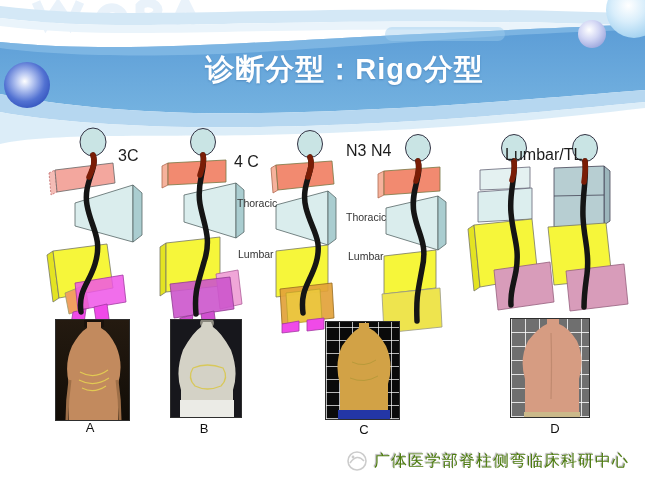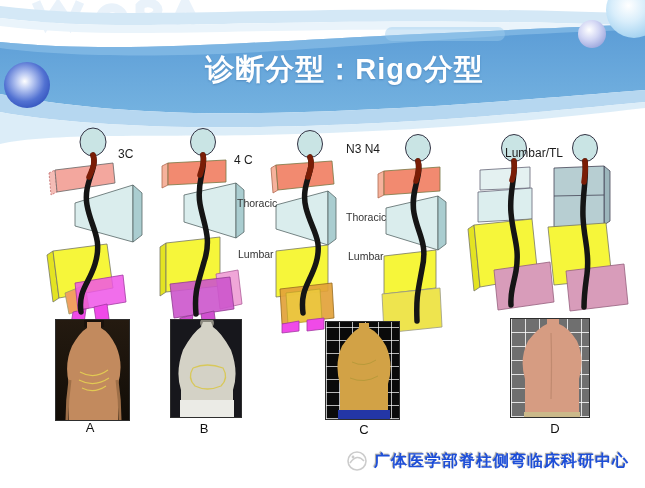--- a/index.html
+++ b/index.html
@@ -33,7 +33,7 @@
   
   .fig { position:absolute; }
   .diag-label {
-    position:absolute; color:#1c1c1c; font-size:12px;
+    position:absolute; color:#1c1c1c; font-size:16px;
     font-family:"Liberation Sans","DejaVu Sans",sans-serif; white-space:nowrap;
   }
   .diag-label.small { font-size:10.5px; color:#333;text-align:right; }

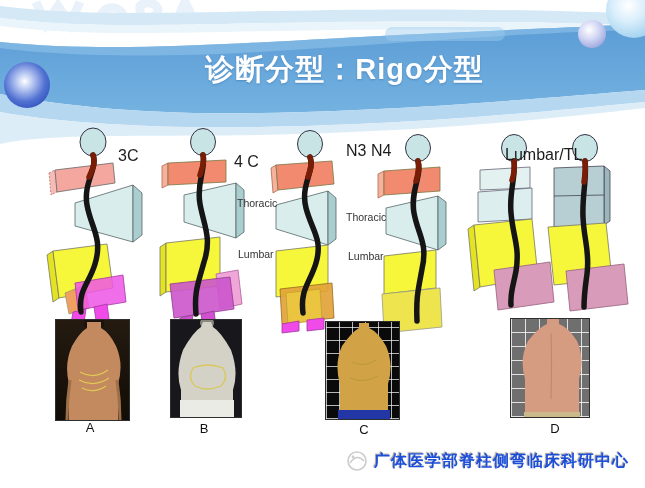--- a/index.html
+++ b/index.html
@@ -61,7 +61,7 @@
   .footer-mark { position:absolute; left:345px; top:449px; display:flex; align-items:center; }
   .footer-logo { width:24px; height:24px; margin-right:5px; }
   .footer-text {
-    font-size:16px; font-weight:bold; letter-spacing:1px; color:#1d4ed8;
+    font-size:16px; font-weight:normal; letter-spacing:1px; color:#4d7c0f;
     text-shadow:1px 1px 0 #ffffff, -1px -1px 1px #9c9c9c;
     font-family:"Liberation Sans","DejaVu Sans",sans-serif; white-space:nowrap;
   }

